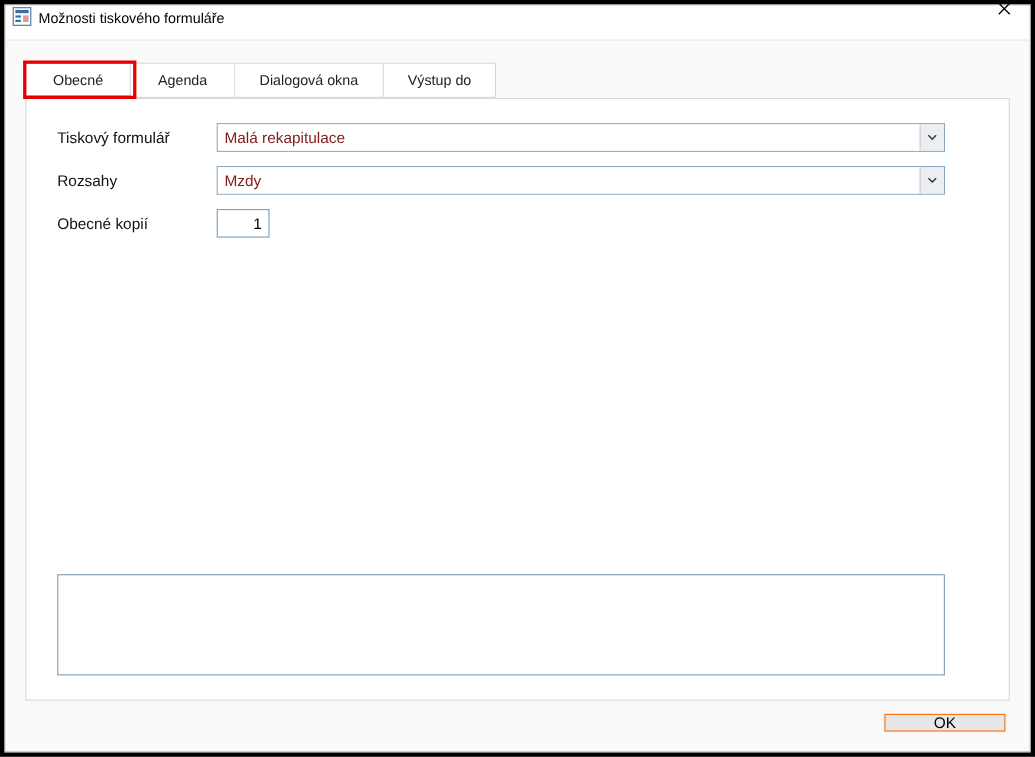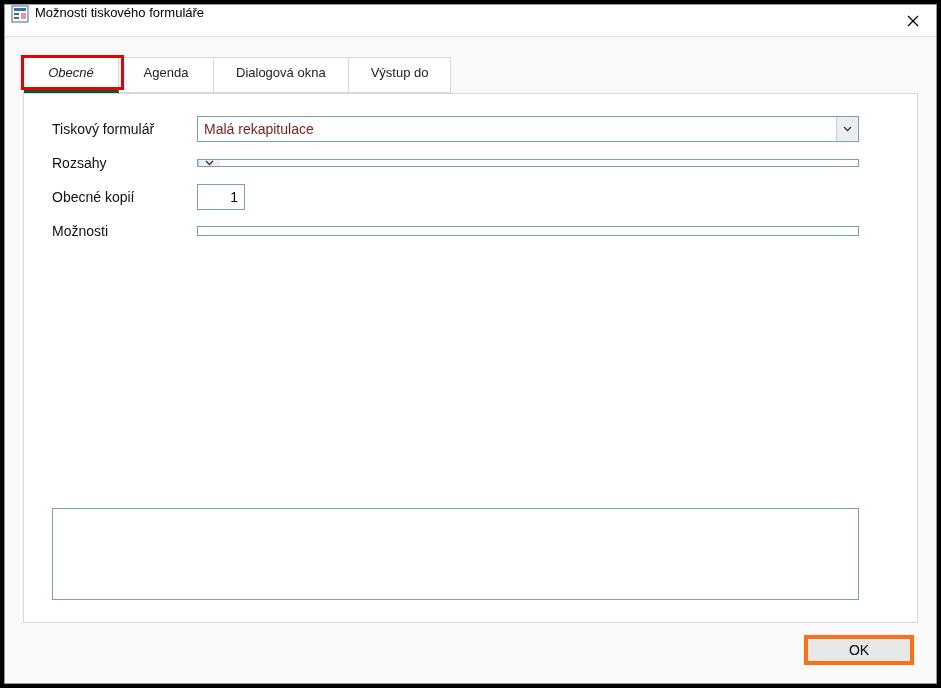--- a/index.html
+++ b/index.html
@@ -27,8 +27,8 @@
       height: 32px;
       background: #fff;
       display: flex;
-      align-items: flex-start;
-      padding: 0 0 0 6px;
+      align-items: flex-end;
+      padding: 0 0 12px 6px;
       border-bottom: 1px solid #ddd;
     }
     .titlebar-icon {

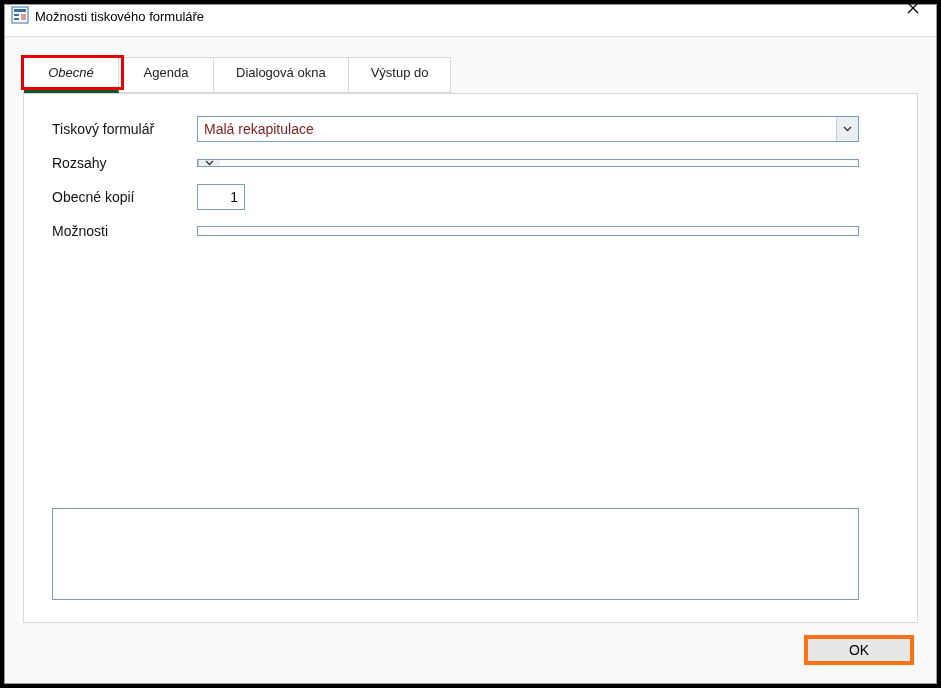--- a/index.html
+++ b/index.html
@@ -83,9 +83,8 @@
       border-right: none;
     }
     .tab.active {
-      border-bottom: 6px solid #14532d;
+      border-bottom: 2px solid #14532d;
       font-weight: 400;
-      font-style: italic;
     }
     
     .highlight {

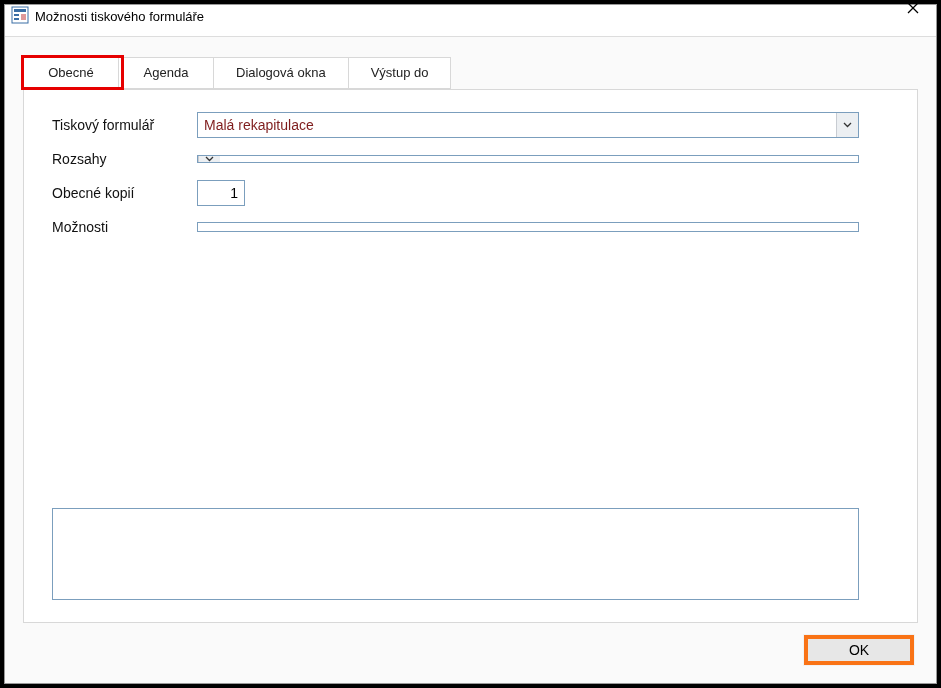--- a/index.html
+++ b/index.html
@@ -235,6 +235,7 @@
       <div class="form-row">
         <div class="form-label">Rozsahy</div>
         <div class="combo">
+          <div class="combo-input">Mzdy</div>
           <div class="combo-btn">
             <svg viewBox="0 0 9 6">
               <polyline points="1,1 4.5,4.5 8,1" fill="none" stroke="#333" stroke-width="1.3"></polyline>

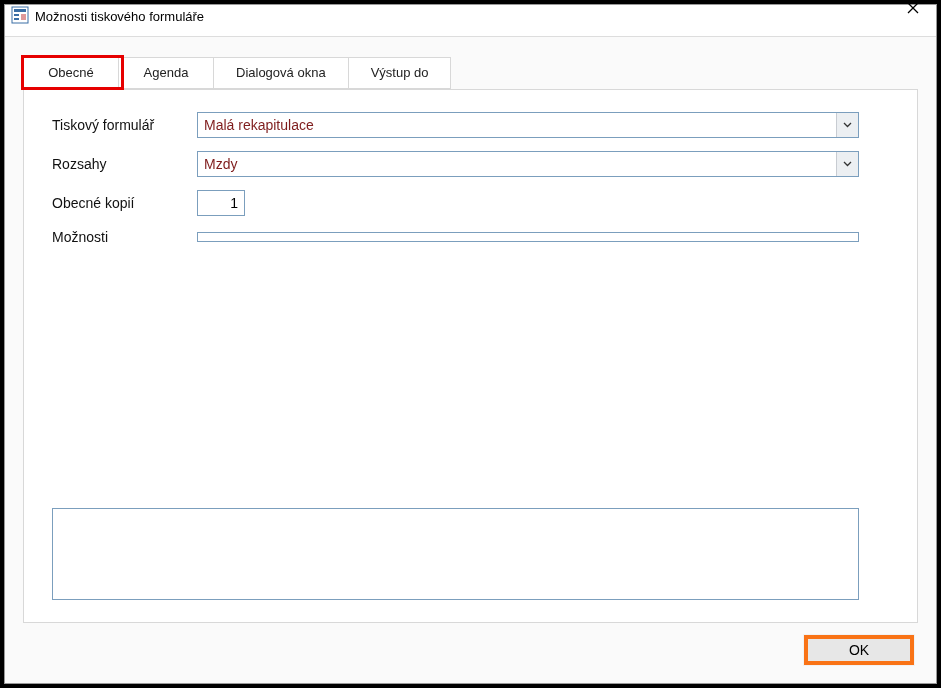--- a/index.html
+++ b/index.html
@@ -249,10 +249,6 @@
         <div class="textbox small">1</div>
       </div>
 
-      <div class="form-row">
-        <div class="form-label">Možnosti</div>
-        <div class="textbox full"></div>
-      </div>
 
 
       <div class="spacer"></div>

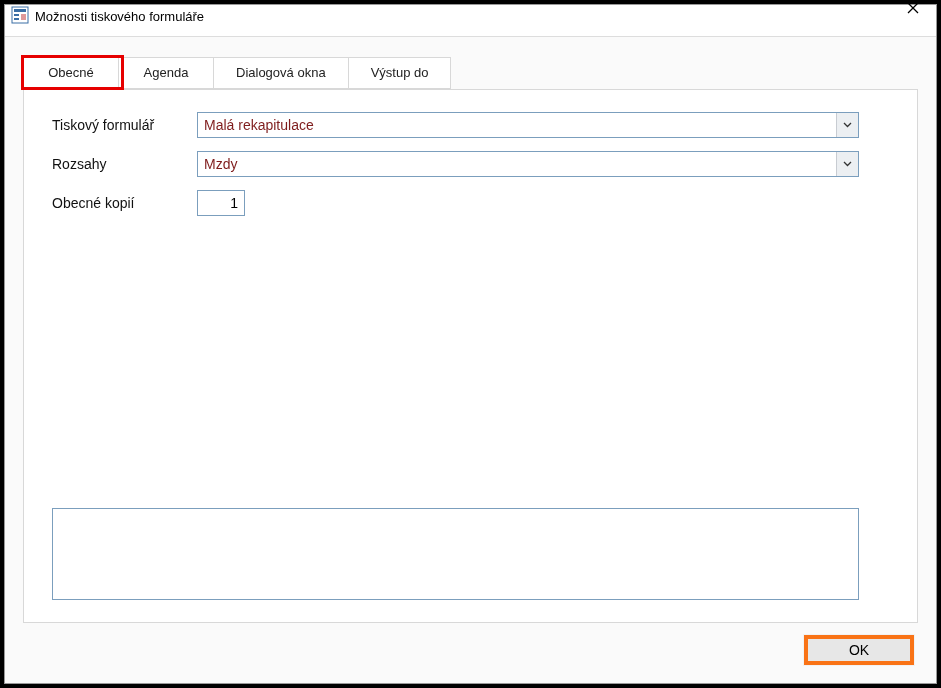--- a/index.html
+++ b/index.html
@@ -171,9 +171,9 @@
     }
     .btn-ok {
       width: 110px;
-      height: 30px;
+      height: 16px;
       background: #e7e7e7;
-      border: 4px solid #f97316;
+      border: 1px solid #f97316;
       box-shadow: 0 0 0 1px rgba(0,0,0,0.03);
       display: flex;
       align-items: center;

